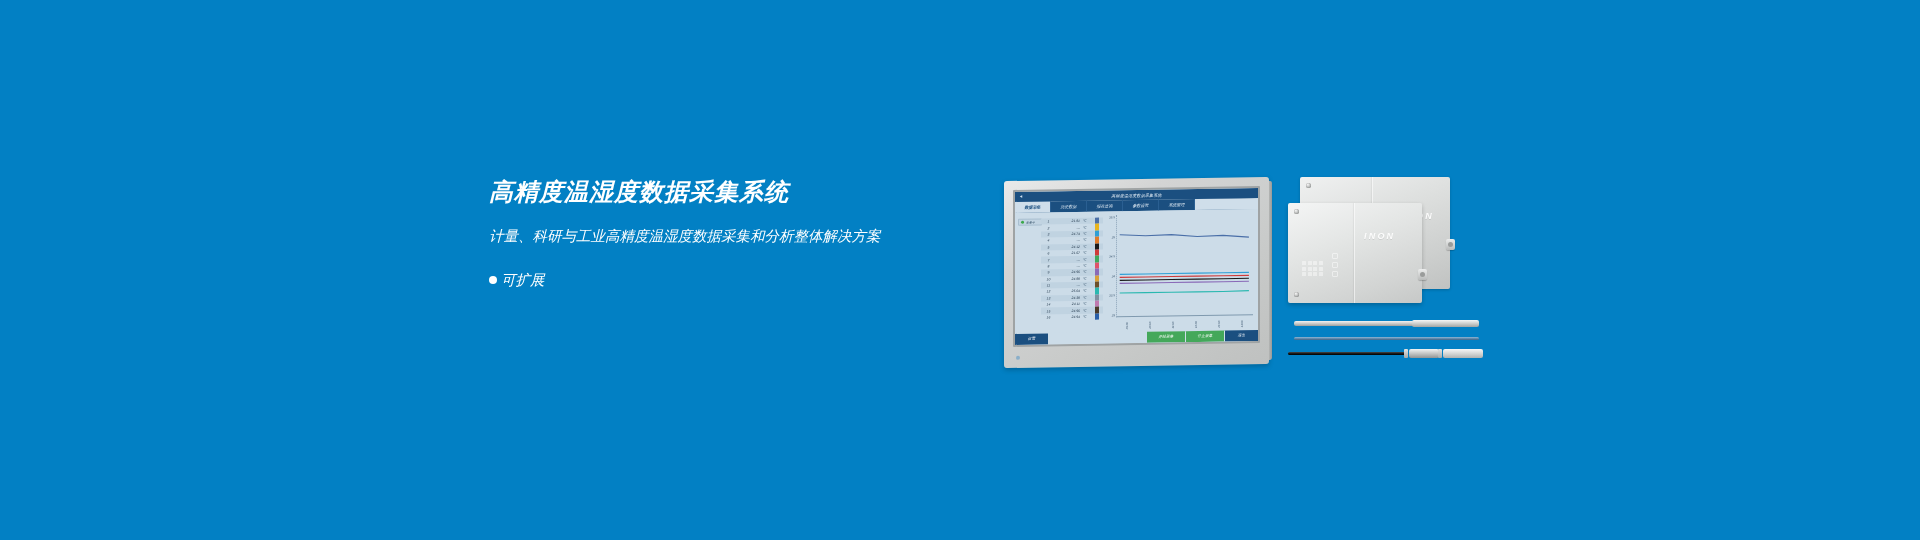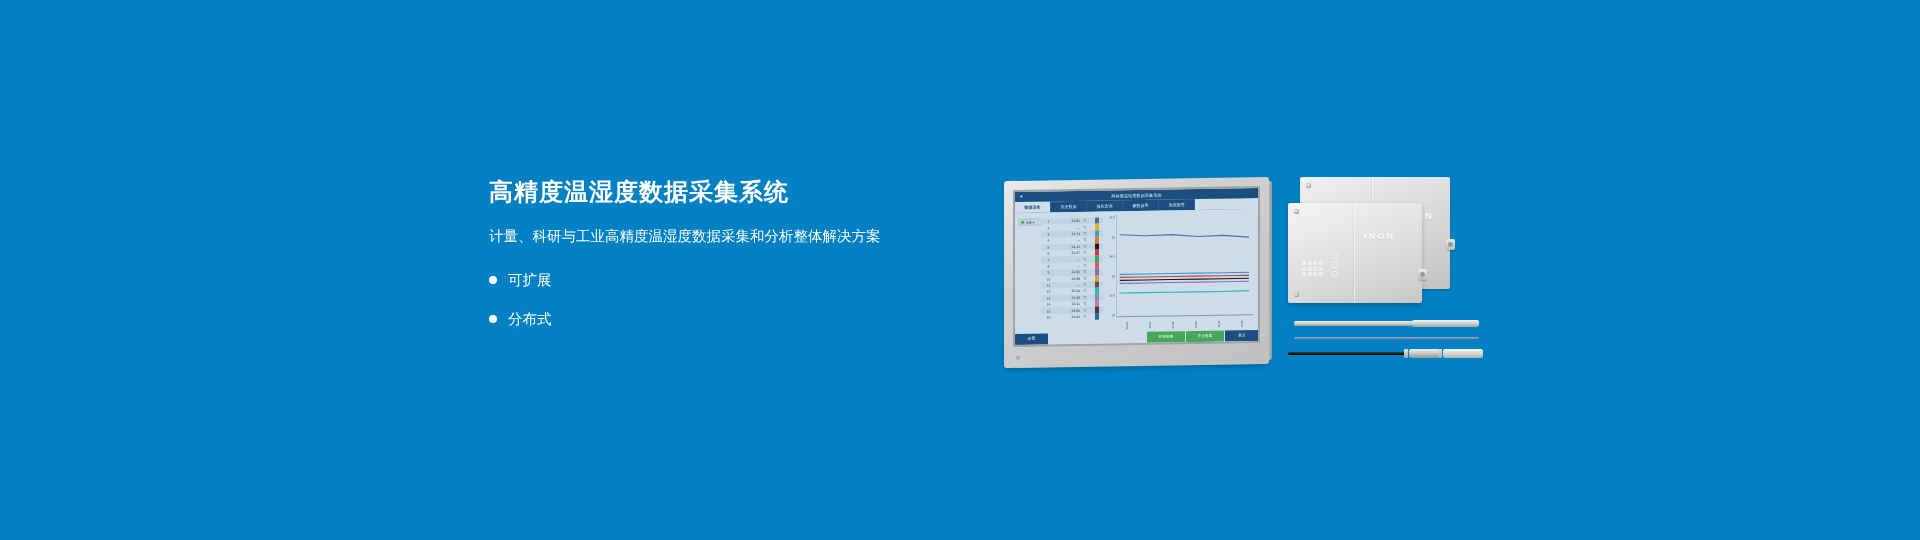--- a/index.html
+++ b/index.html
@@ -10,7 +10,7 @@
     font-family:"Liberation Sans","DejaVu Sans",sans-serif;
     position:relative;
   }
-  .banner{ position:relative; width:1920px; height:432px; }
+  .banner{ position:relative; width:1920px; height:432px;font-style:italic; }
 
   
   .copy{

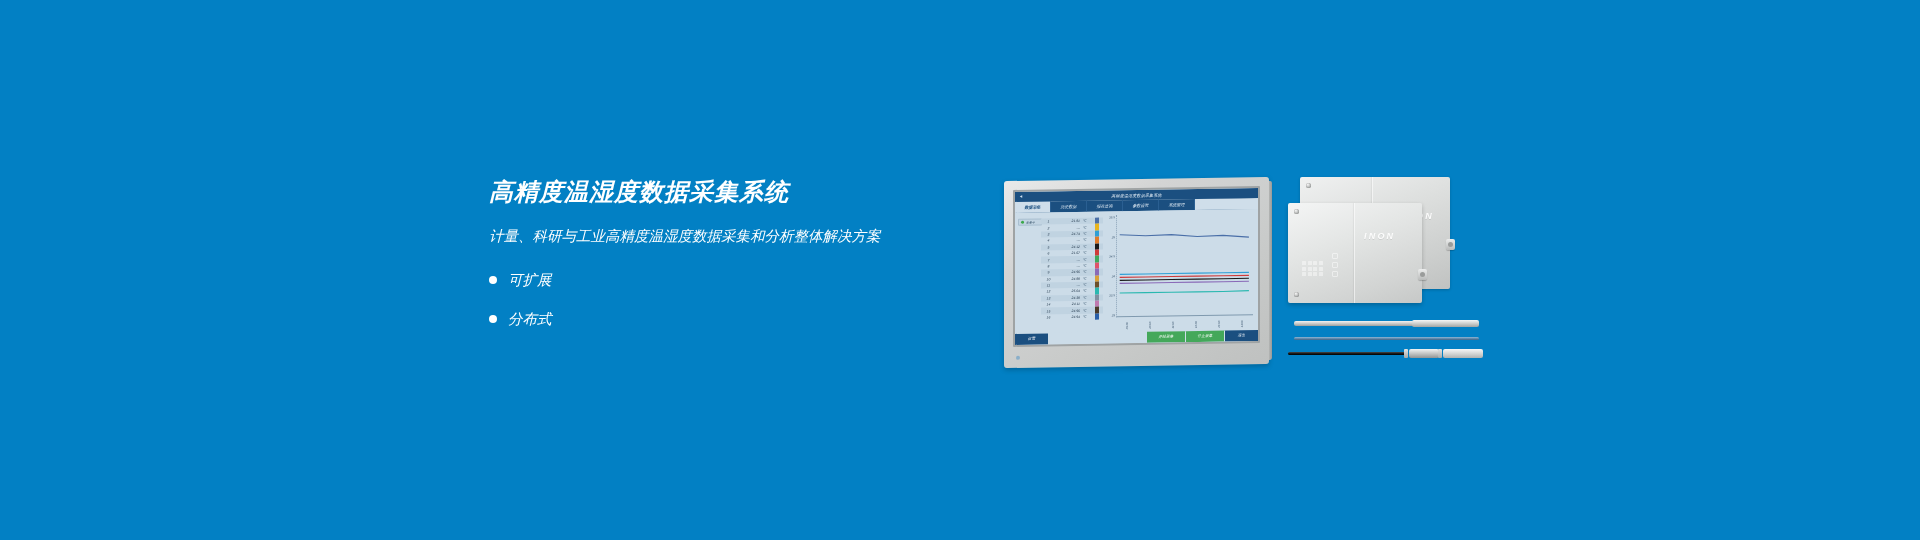--- a/index.html
+++ b/index.html
@@ -27,7 +27,7 @@
   }
   .bullets{ margin-top:21px; list-style:none; }
   .bullet{
-    display:flex; align-items:center; gap:11px;
+    display:flex; align-items:center; gap:4px;
     height:27px; margin-bottom:12px;
   }
   .dot{

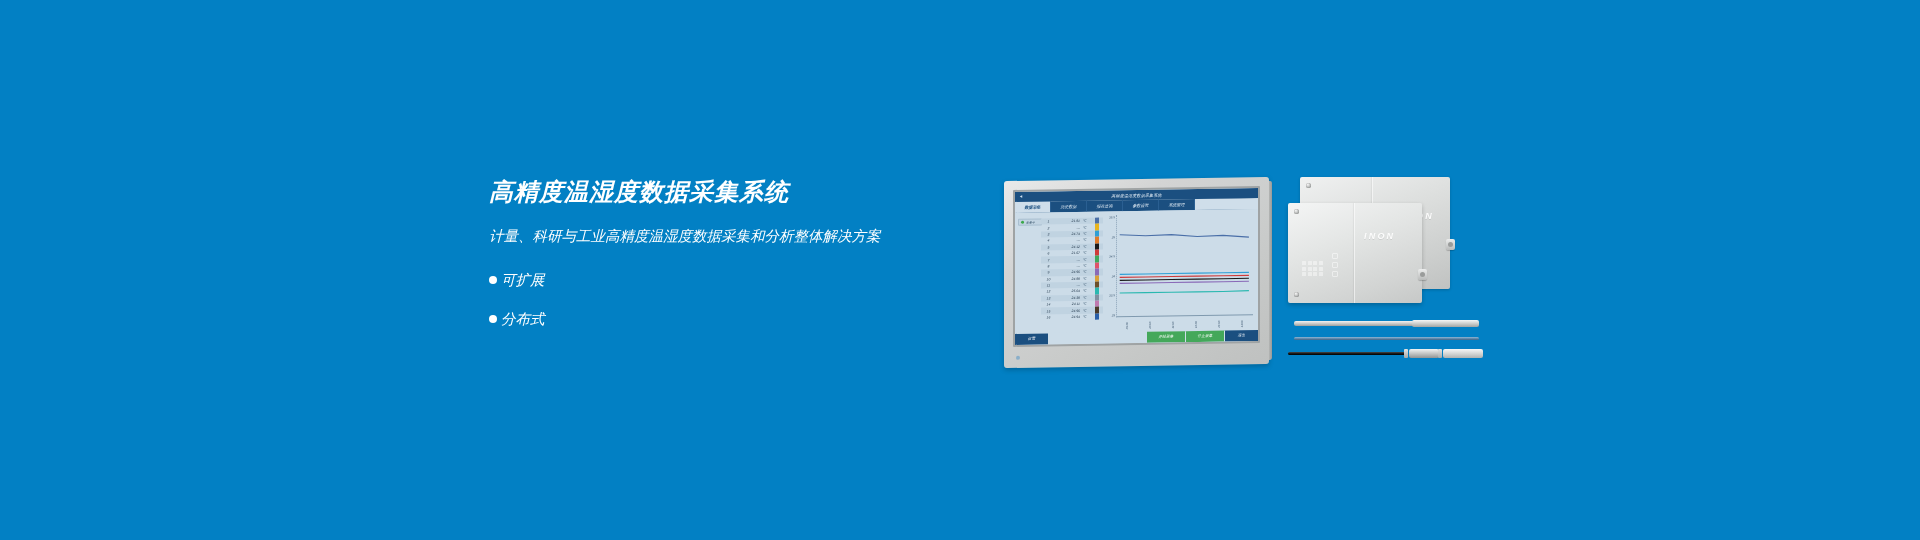--- a/index.html
+++ b/index.html
@@ -218,10 +218,6 @@
       <li class="bullet">
         <span class="dot"></span>
         <span class="bullet-label">可扩展</span>
-      </li>
-      <li class="bullet">
-        <span class="dot"></span>
-        <span class="bullet-label">分布式</span>
       </li>
     </ul>
   </div>

